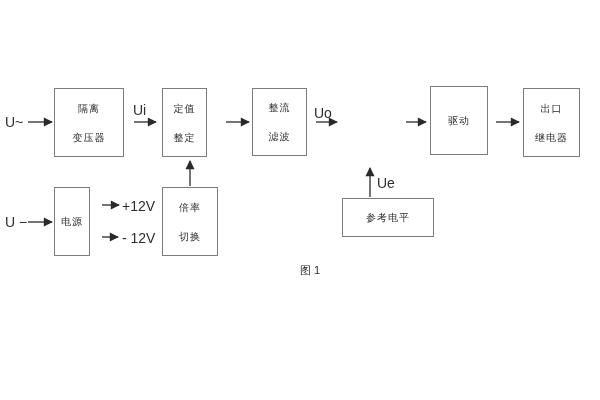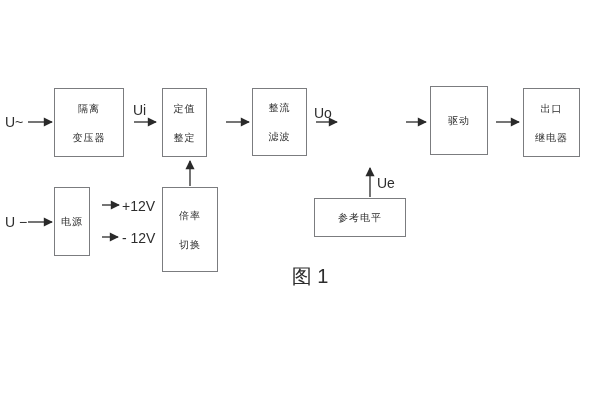--- a/index.html
+++ b/index.html
@@ -71,7 +71,7 @@
     <span>电源</span>
   </div>
 
-  <div class="box" style="left:162px;top:187px;width:56px;height:85px">
+  <div class="box" style="left:162px;top:187px;width:56px;height:69px">
     <span>倍率</span>
     <span>切换</span>
   </div>

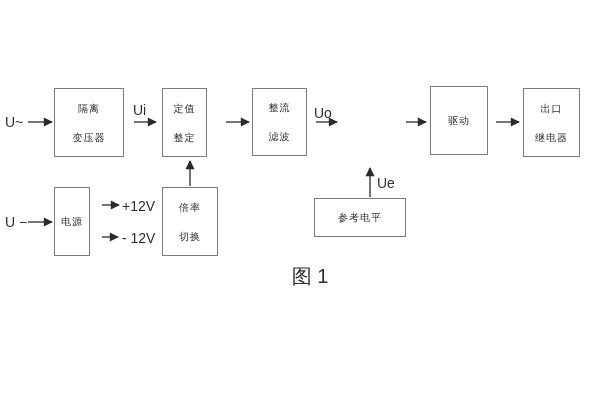--- a/index.html
+++ b/index.html
@@ -76,7 +76,7 @@
     <span>切换</span>
   </div>
 
-  <div class="box" style="left:314px;top:198px;width:92px;height:39px">
+  <div class="box" style="left:342px;top:198px;width:92px;height:39px">
     <span>参考电平</span>
   </div>
 

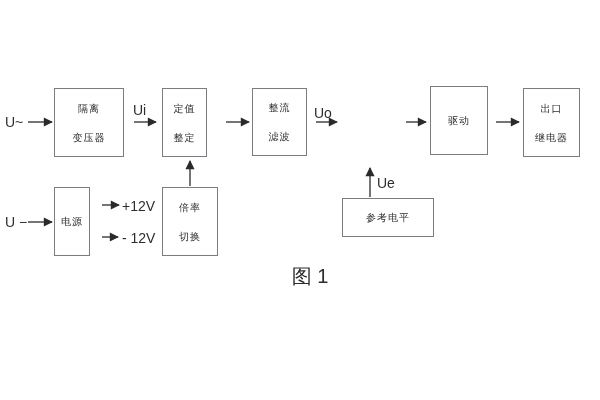--- a/index.html
+++ b/index.html
@@ -14,7 +14,7 @@
     font-size:10px;line-height:29px;letter-spacing:1px;background:#ffffff;
   }
   .lbl{position:absolute;font-size:14px;line-height:16px;white-space:nowrap;}
-  .caption{position:absolute;left:280px;top:263px;width:60px;text-align:center;font-size:20px;}
+  .caption{position:absolute;left:280px;top:263px;width:60px;text-align:center;font-size:11px;}
 </style>
 </head>
 <body>

